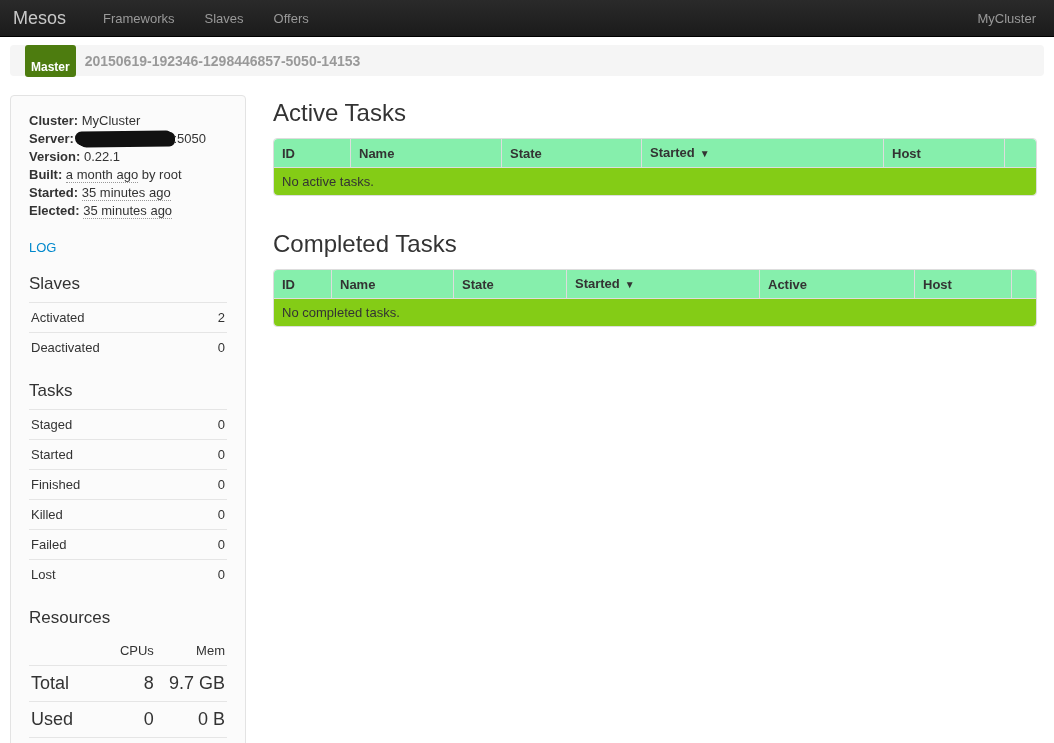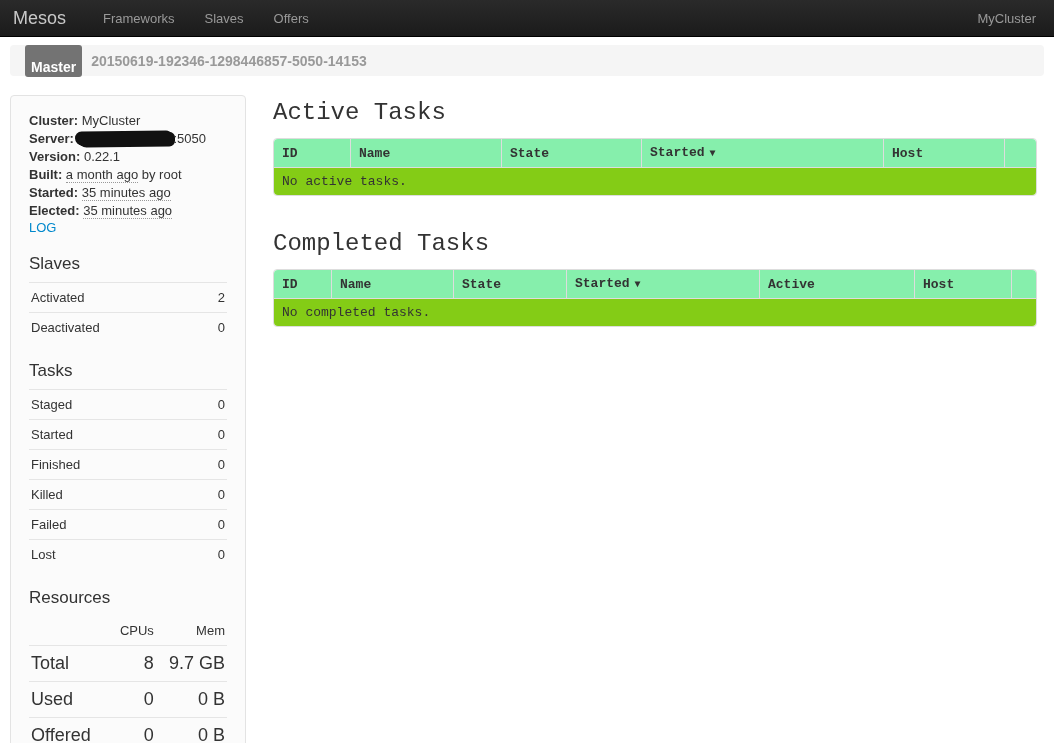--- a/index.html
+++ b/index.html
@@ -27,7 +27,7 @@
     padding: 7px 15px; display: flex; align-items: center; height: 31px;
   }
   .badge-master {
-    background: #737373; color: #ffffff; font-weight: bold; font-size: 14px;
+    background: #4d7c0f; color: #ffffff; font-weight: bold; font-size: 12px;
     padding: 15px 6px 3px; border-radius: 3px; margin-right: 9px; line-height: 14px;
   }
   .bc-id { color: #999999; font-size: 14px; font-weight: bold; }

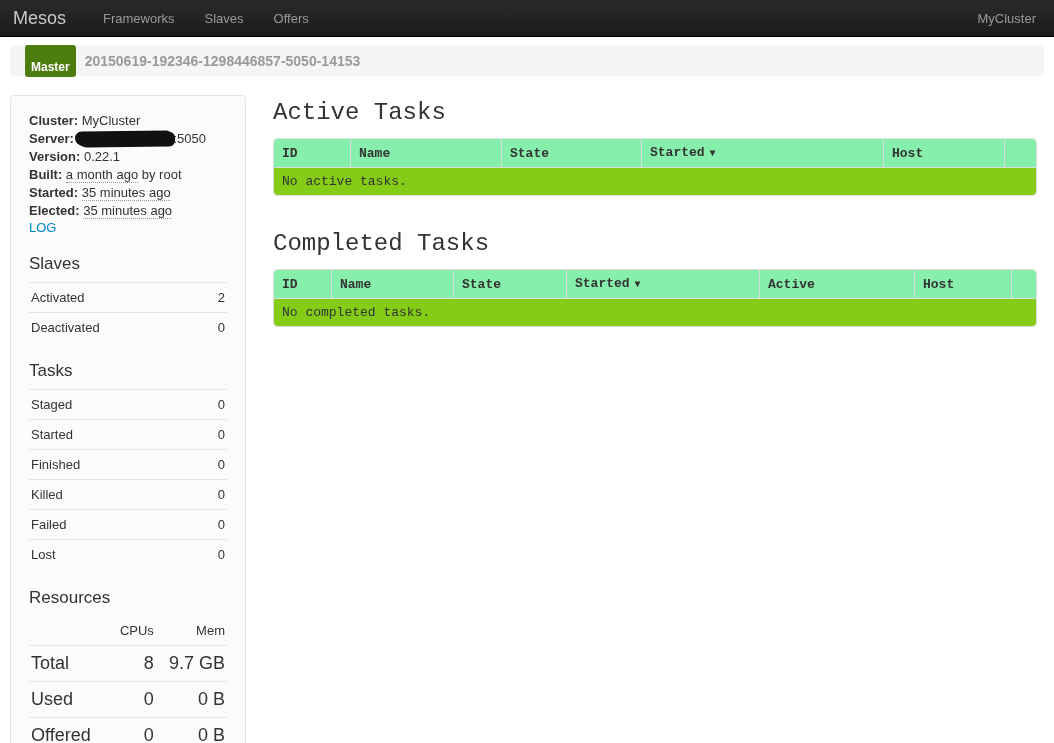--- a/index.html
+++ b/index.html
@@ -61,7 +61,7 @@
   .res-c1 { flex: 1.15; } .res-c2 { flex: 0.75; text-align: right; } .res-c3 { flex: 1.1; text-align: right; }
 
   
-  .main { flex: 1; margin-left: 27px; font-family: Liberation Mono, monospace; }
+  .main { flex: 1; margin-left: 27px; }
   .section-title { font-size: 24px; font-weight: 400; color: #333; margin: 4px 0 11px 0; line-height: 28px; }
   .section-title.second { margin-top: 34px; }
   table.tasks {

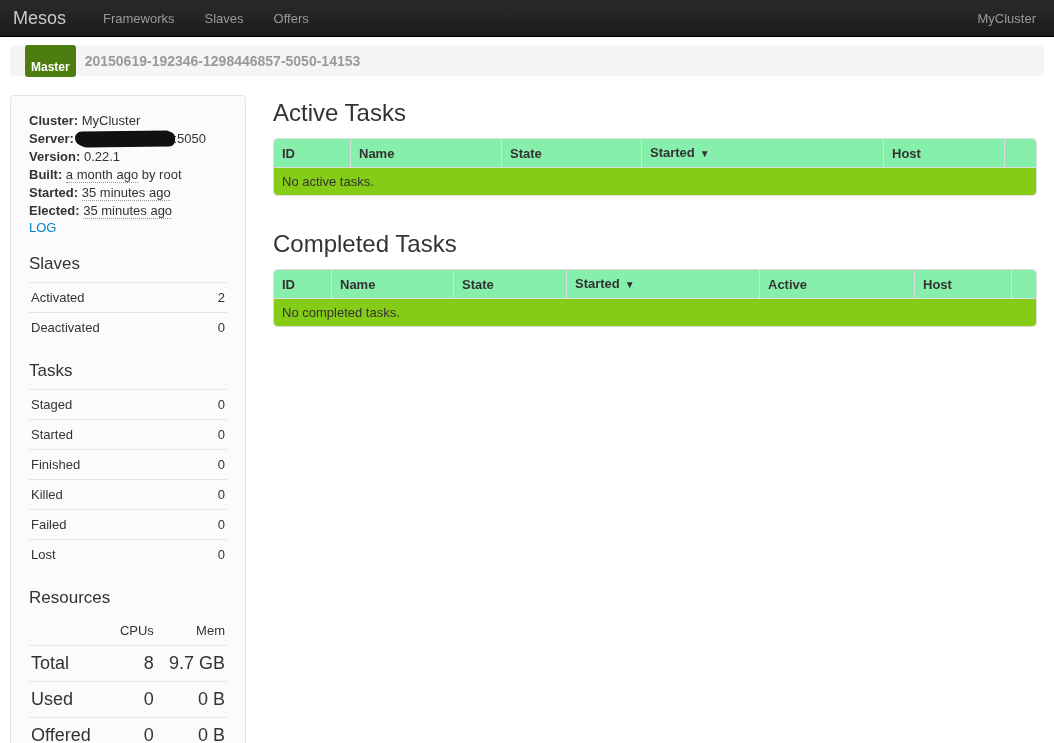--- a/index.html
+++ b/index.html
@@ -50,7 +50,7 @@
     width: 96px; height: 14px; background: #111; border-radius: 8px 6px 7px 9px;
     transform: rotate(-0.8deg); box-shadow: 2px 1px 0 #111, -2px -1px 0 #111;
   }
-  .log-link { color: #0088cc; text-decoration: none; cursor: pointer; display: inline-block; margin-top: 0; font-size: 13px; }
+  .log-link { color: #0088cc; text-decoration: none; cursor: pointer; display: inline-block; margin-top: 20px; font-size: 13px; }
   .side-title { font-size: 17px; font-weight: 400; color: #333; margin: 19px 0 8px 0; }
   .srow {
     display: flex; justify-content: space-between;

